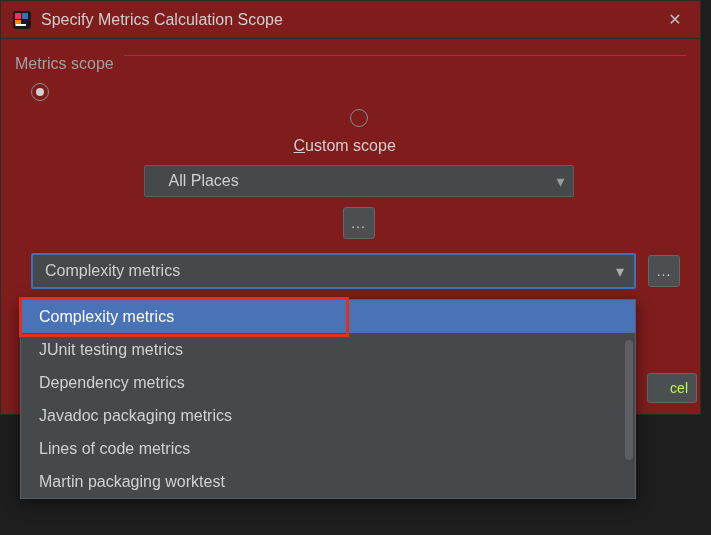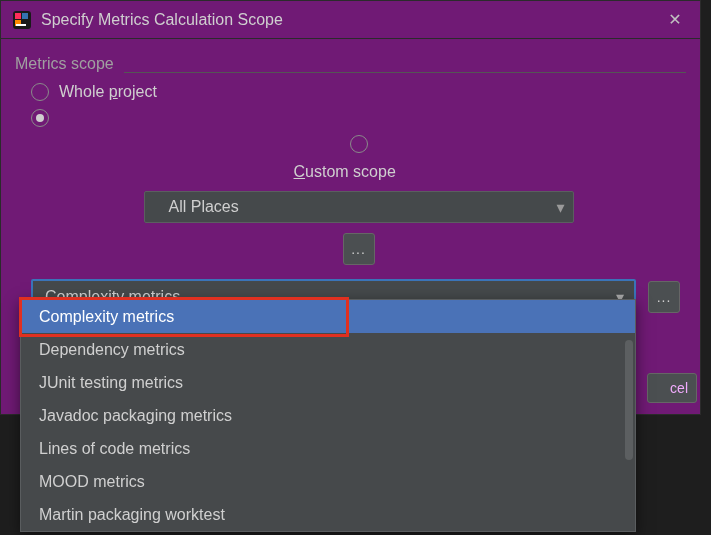--- a/index.html
+++ b/index.html
@@ -16,7 +16,7 @@
     position: absolute;
     top: 0; left: 0;
     width: 701px; height: 415px;
-    background: #701a75;
+    background: #7f1d1d;
     border: 1px solid #2b2b2b;
   }
   .titlebar {

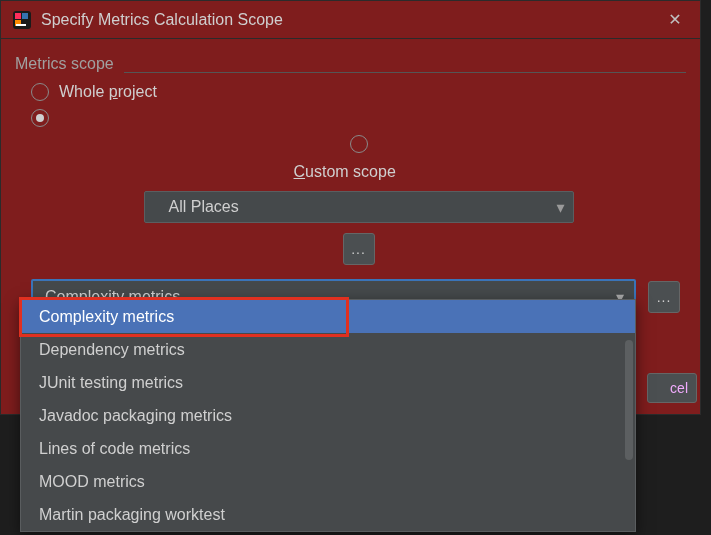--- a/index.html
+++ b/index.html
@@ -43,7 +43,7 @@
     color: #a0a0a0;
     font-size: 16px;
     padding: 16px 14px 6px 14px;
-    display: flex; align-items: flex-end;
+    display: flex; align-items: flex-start;
   }
   .section-line {
     flex: 1;

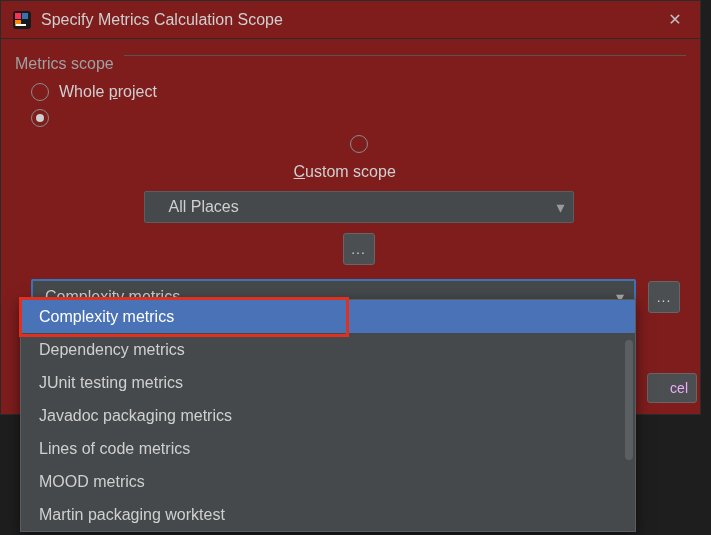--- a/index.html
+++ b/index.html
@@ -206,12 +206,6 @@
     <span class="section-line"></span>
   </div>
 
-  <div class="radio-row">
-    <span class="radio"></span>
-    <span class="radio-label">
-      <span>Whole </span><span class="underline">p</span><span>roject</span>
-    </span>
-  </div>
 
   <div class="radio-row">
     <span class="radio selected"></span>

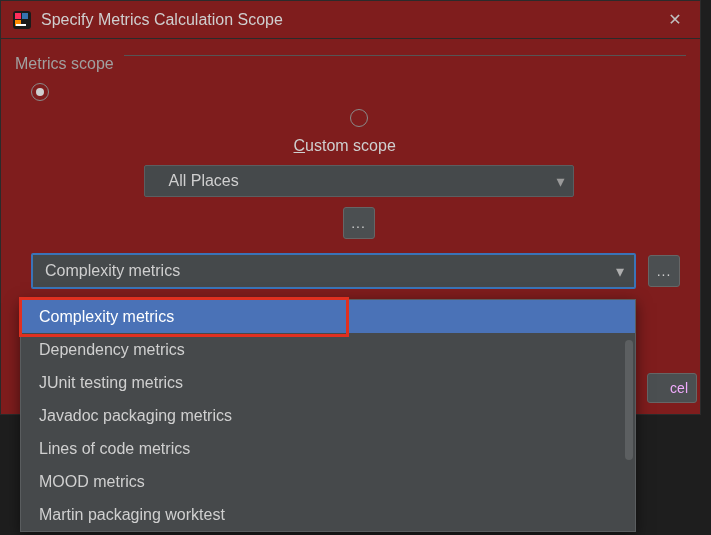--- a/index.html
+++ b/index.html
@@ -238,8 +238,8 @@
 
 <div class="dropdown">
   <div class="dd-item selected">Complexity metrics</div>
+  <div class="dd-item">JUnit testing metrics</div>
   <div class="dd-item">Dependency metrics</div>
-  <div class="dd-item">JUnit testing metrics</div>
   <div class="dd-item">Javadoc packaging metrics</div>
   <div class="dd-item">Lines of code metrics</div>
   <div class="dd-item">MOOD metrics</div>

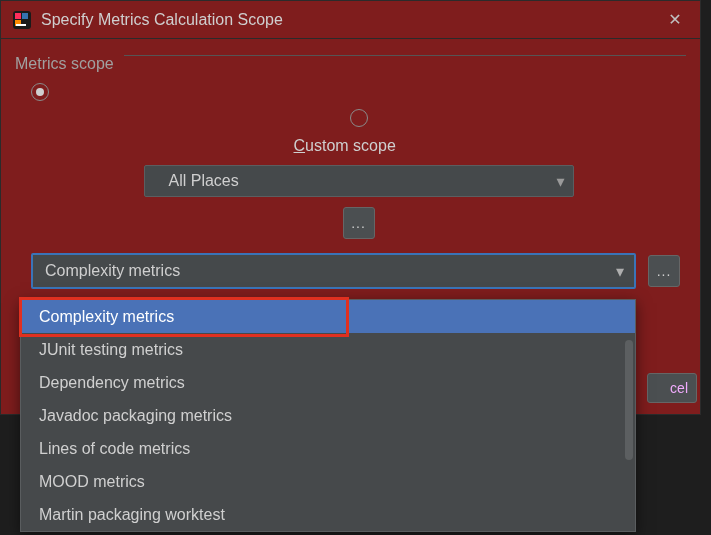--- a/index.html
+++ b/index.html
@@ -175,7 +175,7 @@
     background: #4b4f51;
     border: 1px solid #666;
     border-radius: 3px;
-    color: #f0abfc;
+    color: #bef264;
     font-size: 14px;
     display: flex; align-items: center; justify-content: flex-end;
     padding-right: 8px;

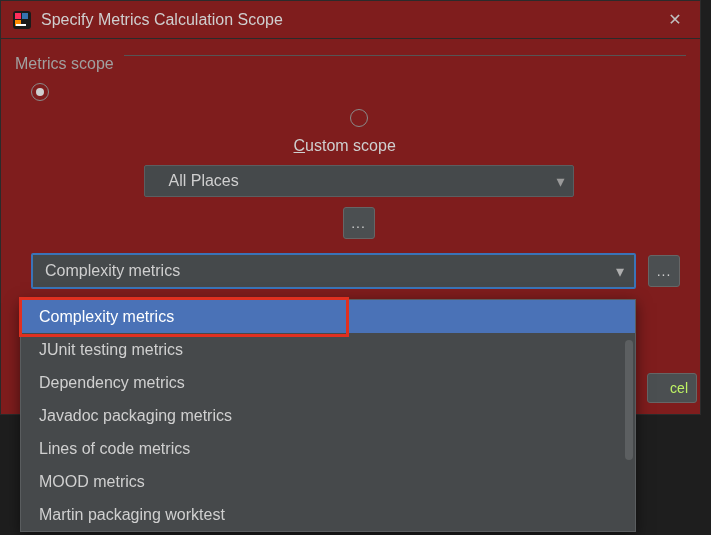--- a/index.html
+++ b/index.html
@@ -242,7 +242,6 @@
   <div class="dd-item">Dependency metrics</div>
   <div class="dd-item">Javadoc packaging metrics</div>
   <div class="dd-item">Lines of code metrics</div>
-  <div class="dd-item">MOOD metrics</div>
   <div class="dd-item">Martin packaging worktest</div>
   <div class="scrollbar"></div>
 </div>

